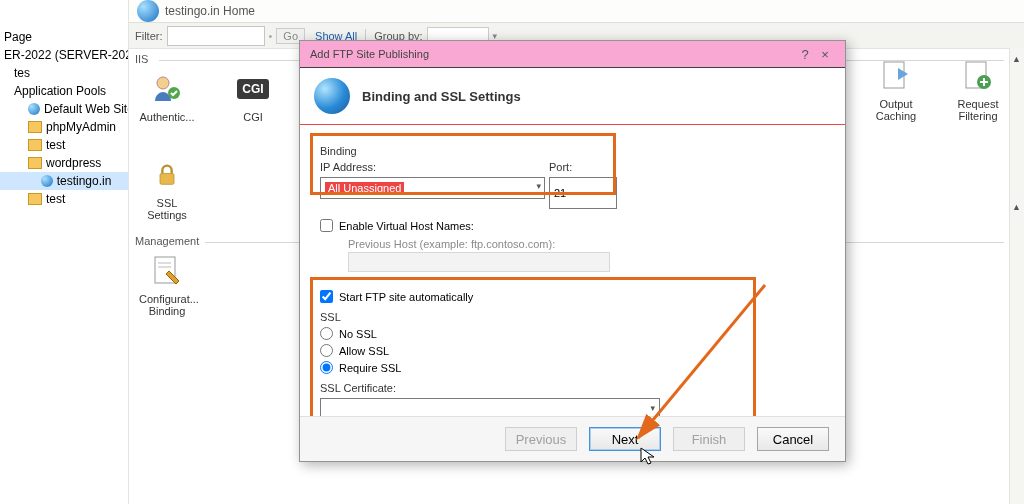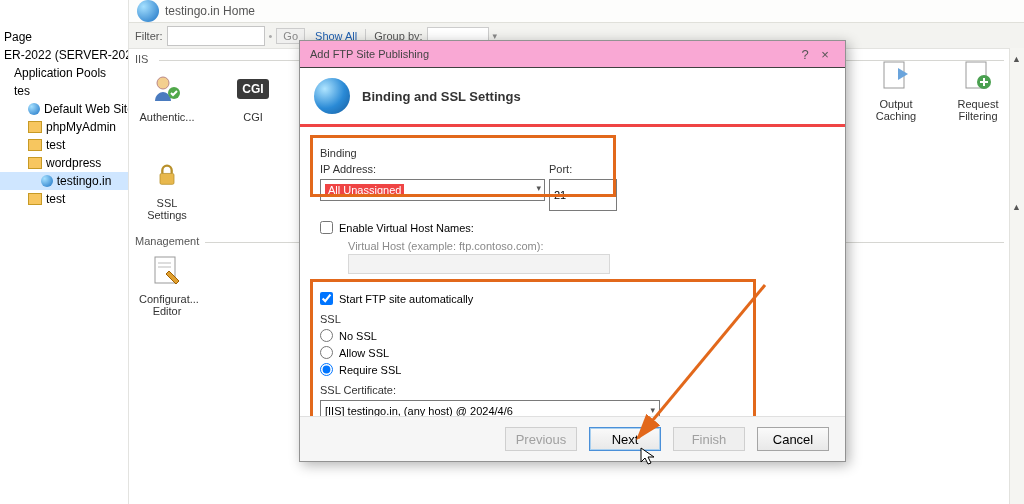--- a/index.html
+++ b/index.html
@@ -92,10 +92,10 @@
         <span>ER-2022 (SERVER-2022\A</span>
       </div>
     <div class="tree-item l2">
+        <span>tes</span>
+      </div>
+    <div class="tree-item l2">
         <span>Application Pools</span>
-      </div>
-    <div class="tree-item l2">
-        <span>tes</span>
       </div>
     <div class="tree-item l3">
         <span class="globe-ico"></span>

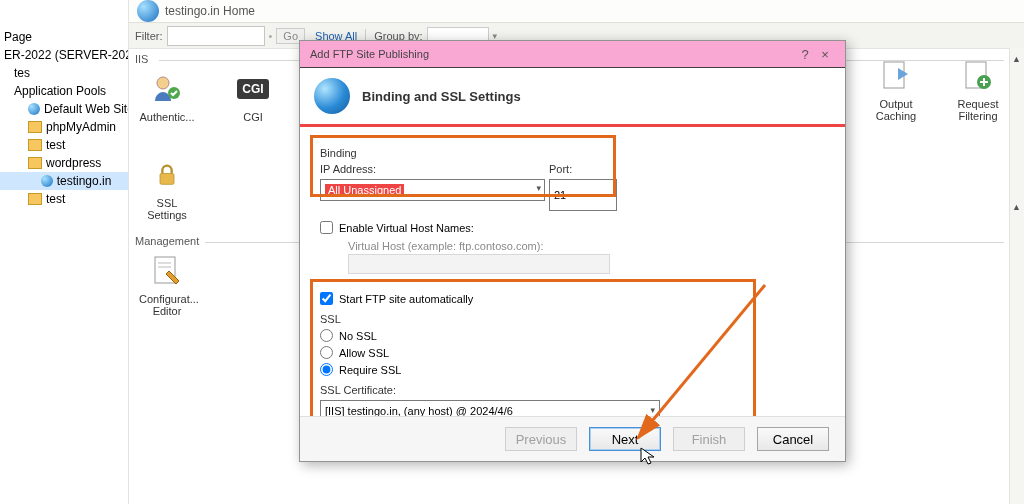--- a/index.html
+++ b/index.html
@@ -42,7 +42,7 @@
   .dlg-title{height:26px;background:#f9a8d4;border-bottom:1px solid #404040;display:flex;align-items:center;padding:0 10px;font-size:11px;color:#444;}
   .dlg-title .spacer{flex:1;}
   .dlg-title .wbtn{width:20px;text-align:center;color:#555;font-size:13px;}
-  .dlg-head{height:56px;display:flex;align-items:center;padding-left:14px;border-bottom:3px solid #ef4444;}
+  .dlg-head{height:56px;display:flex;align-items:center;padding-left:14px;border-bottom:1px solid #ef4444;}
   .dlg-head .wiz-globe{width:36px;height:36px;border-radius:50%;background:radial-gradient(circle at 30% 30%,#b0e5ff,#2a8ad6 55%,#175b9c);margin-right:12px;}
   .dlg-head .wiz-title{font-size:13px;font-weight:bold;color:#333;}
   .dlg-body{padding:20px 20px 10px 20px;position:relative;}

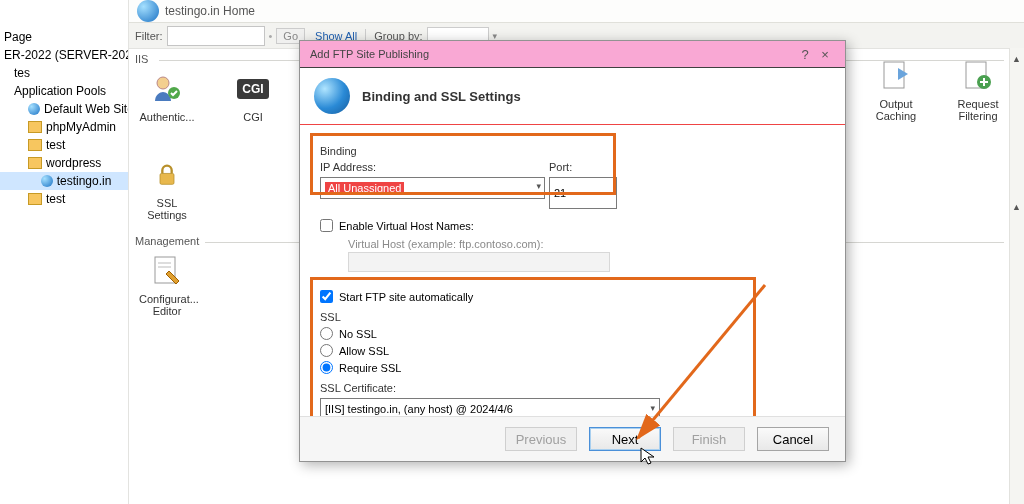--- a/index.html
+++ b/index.html
@@ -258,7 +258,7 @@
         <input type="checkbox" style="">
         <span>Enable Virtual Host Names:</span>
       </div>
-      <div class="vh-label">Virtual Host (example: ftp.contoso.com):</div>
+      <div class="vh-label">Previous Host (example: ftp.contoso.com):</div>
       <div class="vh-input"></div>
 
       <div class="sec2">

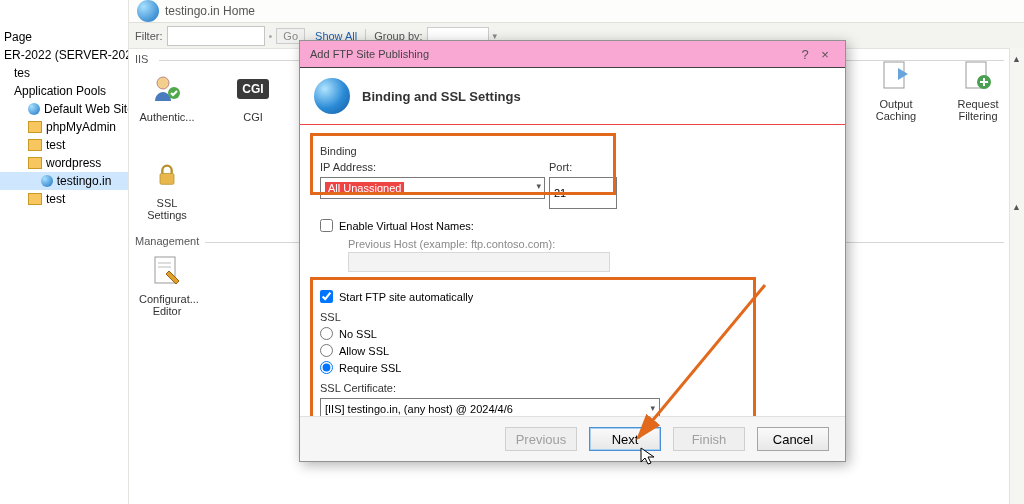--- a/index.html
+++ b/index.html
@@ -192,7 +192,7 @@
               </svg>
             </div>
           <span style="white-space:pre-line">Configurat...
-Editor</span>
+Binding</span>
         </div>
       </div>
     </div>

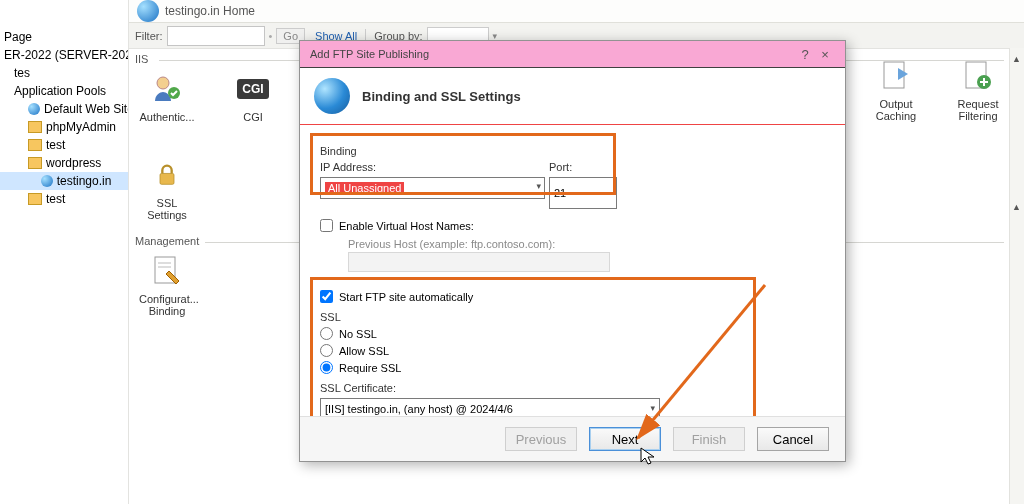--- a/index.html
+++ b/index.html
@@ -281,7 +281,6 @@
           </div>
         <div class="fs-label" style="margin-top:8px">SSL Certificate:</div>
         <div class="cert-sel">
-          <span>[IIS] testingo.in, (any host) @ 2024/4/6</span>
           <span class="arrow">▾</span>
         </div>
       </div>

